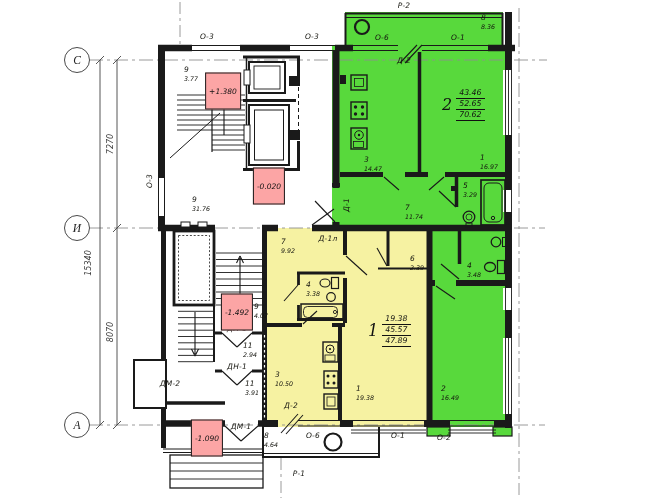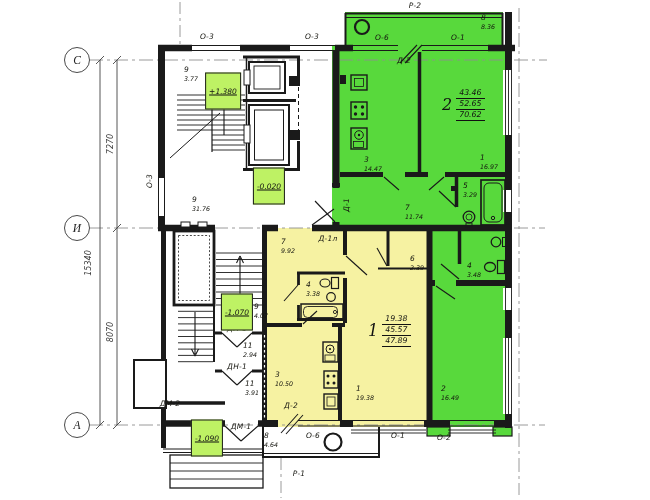--- a/index.html
+++ b/index.html
@@ -278,7 +278,7 @@
   <div class="pl mark" style="left:207px;top:37px">О-3</div>
   <div class="pl mark" style="left:312px;top:37px">О-3</div>
   <div class="pl mark rot" style="left:150px;top:181px">О-3</div>
-  <div class="pl mark" style="left:415px;top:6px">Р-2</div>
+  <div class="pl mark" style="left:404px;top:6px">Р-2</div>
   <div class="pl mark" style="left:382px;top:38px">О-6</div>
   <div class="pl mark" style="left:458px;top:38px">О-1</div>
   <div class="pl mark" style="left:313px;top:436px">О-6</div>

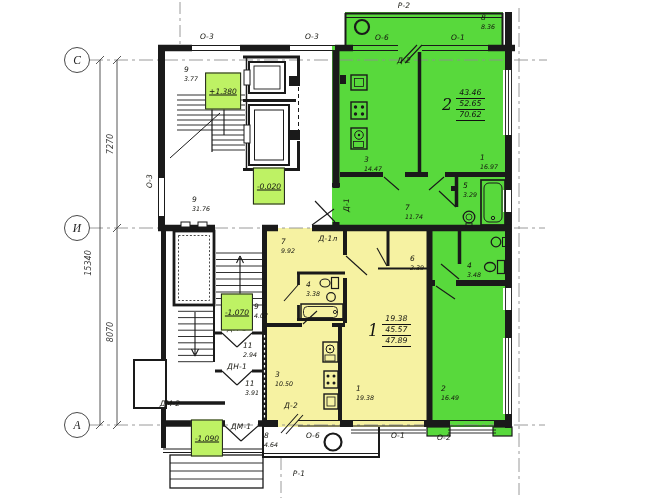--- a/index.html
+++ b/index.html
@@ -14,8 +14,8 @@
   .axc{position:absolute;transform:translate(-50%,-50%);width:24px;height:24px;border:1.2px solid #4a4a4a;
        border-radius:50%;background:#fff;display:flex;align-items:center;justify-content:center;
        font:italic 11.5px "Liberation Serif",serif;color:#222;}
-  .elevbox{position:absolute;transform:translate(-50%,-50%);border:1px solid #1a1a1a;background:#bef264;
-       font:italic 7.5px "DejaVu Sans",sans-serif;padding:13px 3px;color:#111;text-decoration:underline;}
+  .elevbox{position:absolute;transform:translate(-50%,-50%);border:1px solid #1a1a1a;background:#fca5a5;
+       font:italic 7.5px "DejaVu Sans",sans-serif;padding:13px 3px;color:#111;}
   .room{position:absolute;transform:translate(-50%,-50%);display:flex;flex-direction:column;
        align-items:flex-start;gap:1px;}
   .room .rn{font:italic 7.5px "DejaVu Sans",sans-serif;color:#15150f;display:block;}

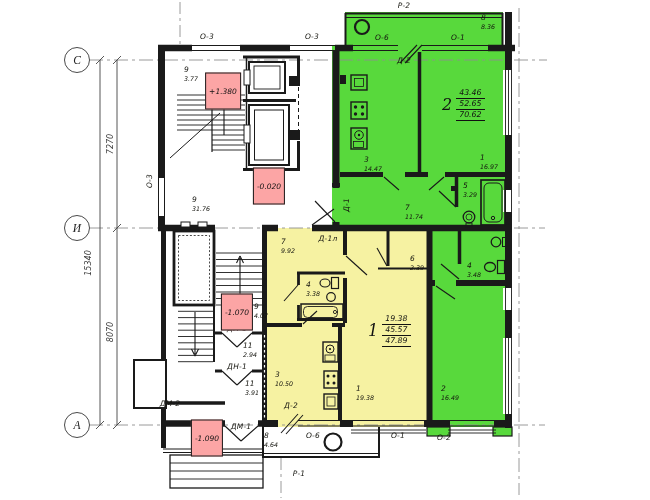--- a/index.html
+++ b/index.html
@@ -297,7 +297,7 @@
 
   <div class="elevbox" style="left:223px;top:91px">+1.380</div>
   <div class="elevbox" style="left:269px;top:186px">-0.020</div>
-  <div class="elevbox" style="left:237px;top:312px">-1.070</div>
+  <div class="elevbox" style="left:237px;top:312px">-1.492</div>
   <div class="elevbox" style="left:207px;top:438px">-1.090</div>
 
   <div class="room" style="left:191px;top:73px">

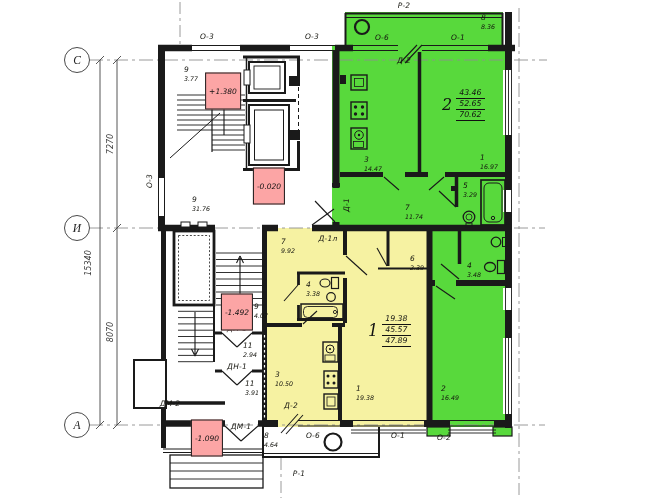--- a/index.html
+++ b/index.html
@@ -292,7 +292,7 @@
   <div class="pl mark" style="left:291px;top:406px">Д-2</div>
   <div class="pl mark" style="left:237px;top:329px">ДН-1</div>
   <div class="pl mark" style="left:237px;top:367px">ДН-1</div>
-  <div class="pl mark" style="left:170px;top:404px">ДМ-2</div>
+  <div class="pl mark" style="left:170px;top:384px">ДМ-2</div>
   <div class="pl mark" style="left:241px;top:427px">ДМ-1</div>
 
   <div class="elevbox" style="left:223px;top:91px">+1.380</div>

